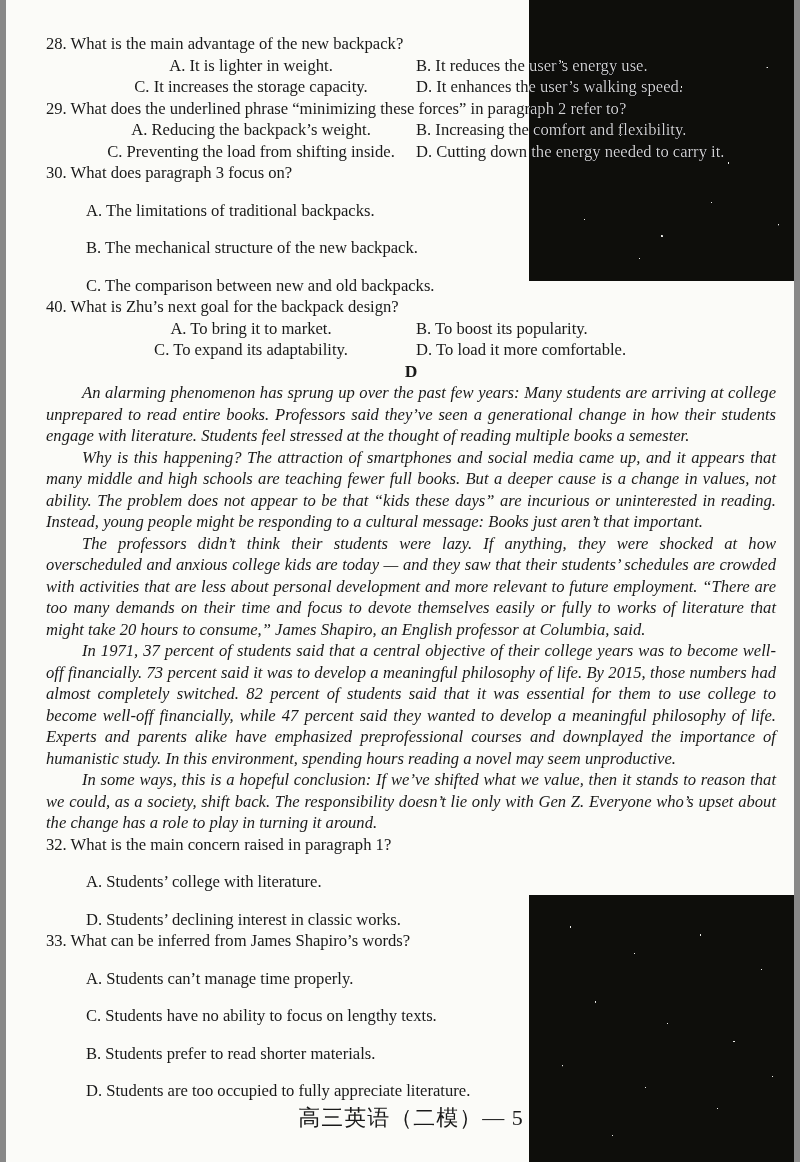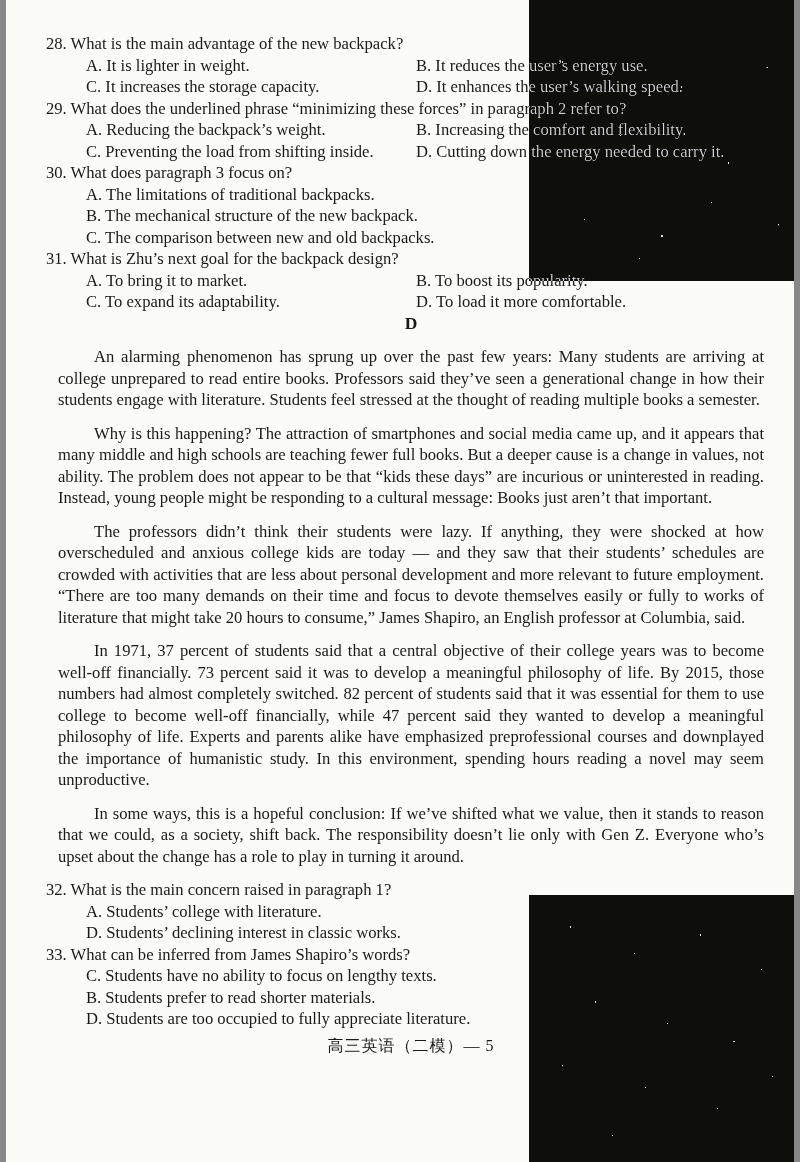--- a/index.html
+++ b/index.html
@@ -24,7 +24,7 @@
   .q-head { white-space: nowrap; font-weight: bold; font-weight: 600; }
   
   .q-head, .opt, .opt-single { font-weight: normal; }
-  .opt-row { display: flex; padding-left: 40px; white-space: nowrap; }
+  .opt-row { display: flex; padding-left: 40px; white-space: nowrap; text-align: center; }
   .opt-left { flex: 0 0 330px; width: 330px; }
   .opt-single { padding-left: 40px; white-space: nowrap; }
   .section-label {

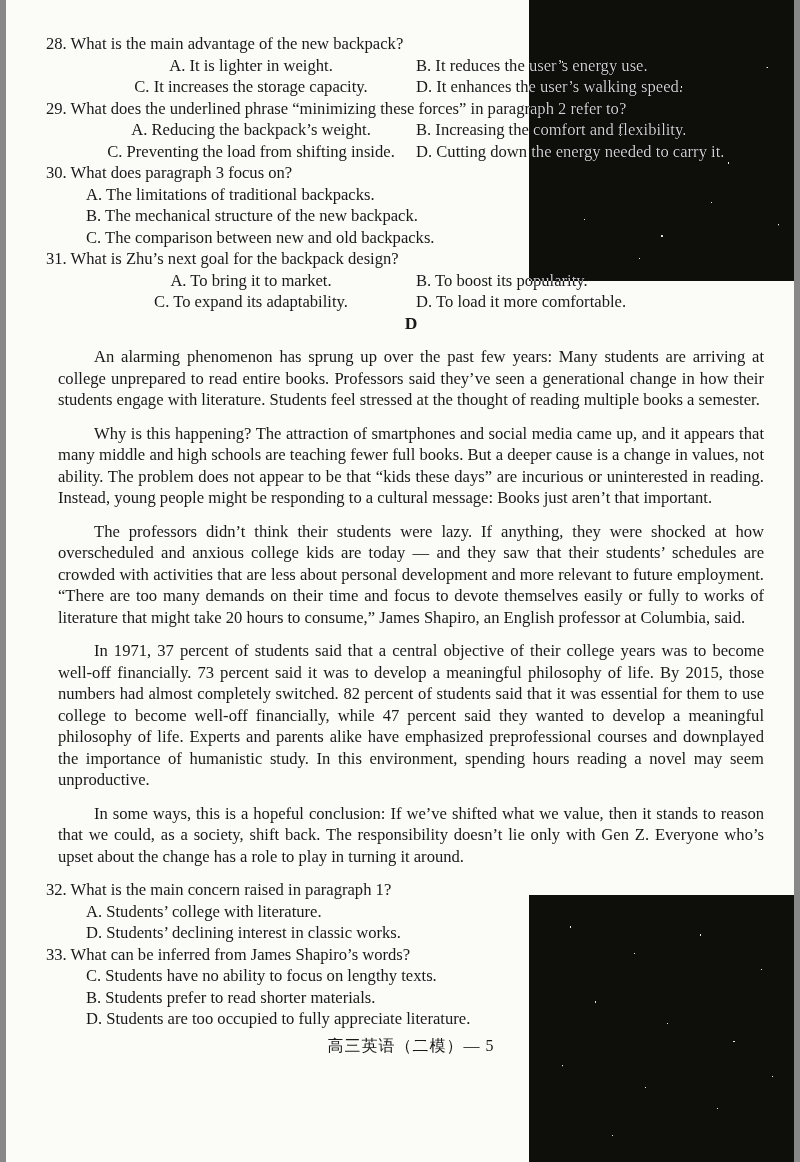--- a/index.html
+++ b/index.html
@@ -26,7 +26,7 @@
   .q-head, .opt, .opt-single { font-weight: normal; }
   .opt-row { display: flex; padding-left: 40px; white-space: nowrap; text-align: center; }
   .opt-left { flex: 0 0 330px; width: 330px; }
-  .opt-single { padding-left: 40px; white-space: nowrap; }
+  .opt-single { padding-left: 40px; white-space: nowrap; margin-top: 16px; }
   .section-label {
     text-align: center;
     font-weight: bold;

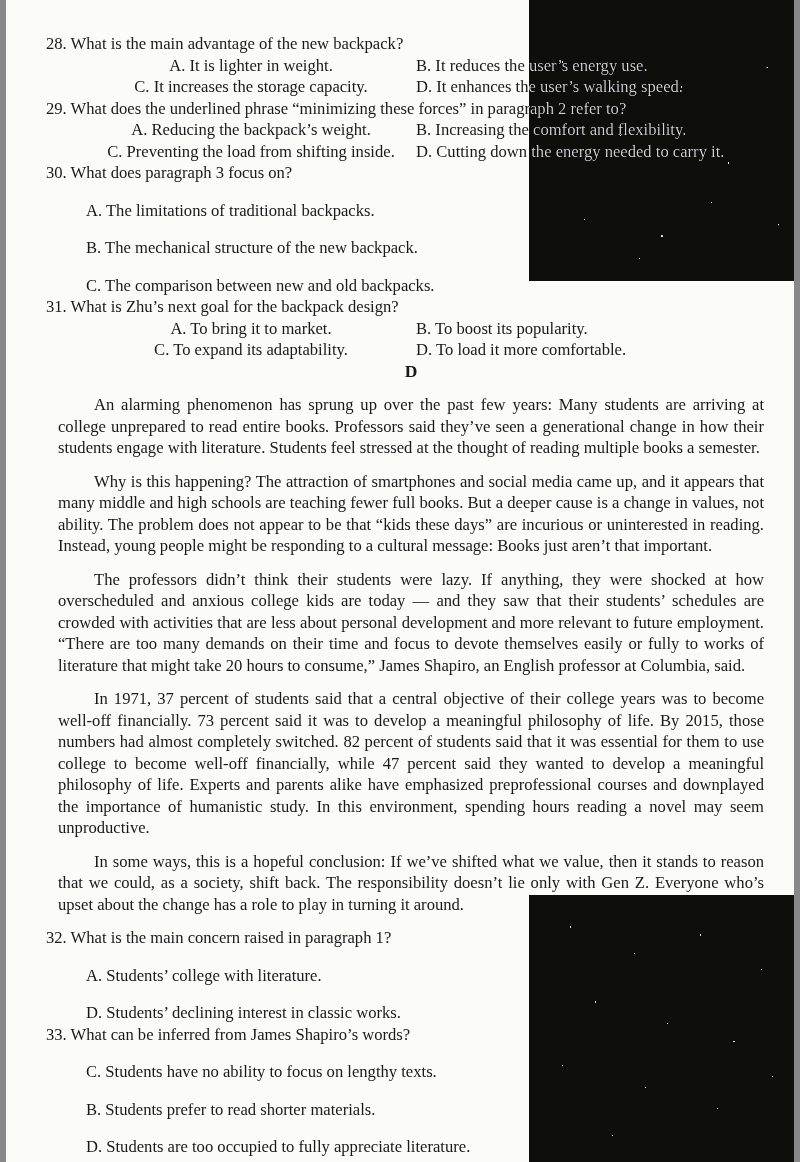--- a/index.html
+++ b/index.html
@@ -122,7 +122,7 @@
     </div>
 
     <div>
-      <div class="q-head">31. What is Zhu’s next goal for the backpack design?</div>
+      <div class="q-head">40. What is Zhu’s next goal for the backpack design?</div>
       <div class="opt-row">
         <span class="opt opt-left">A. To bring it to market.</span>
         <span class="opt">B. To boost its popularity.</span>

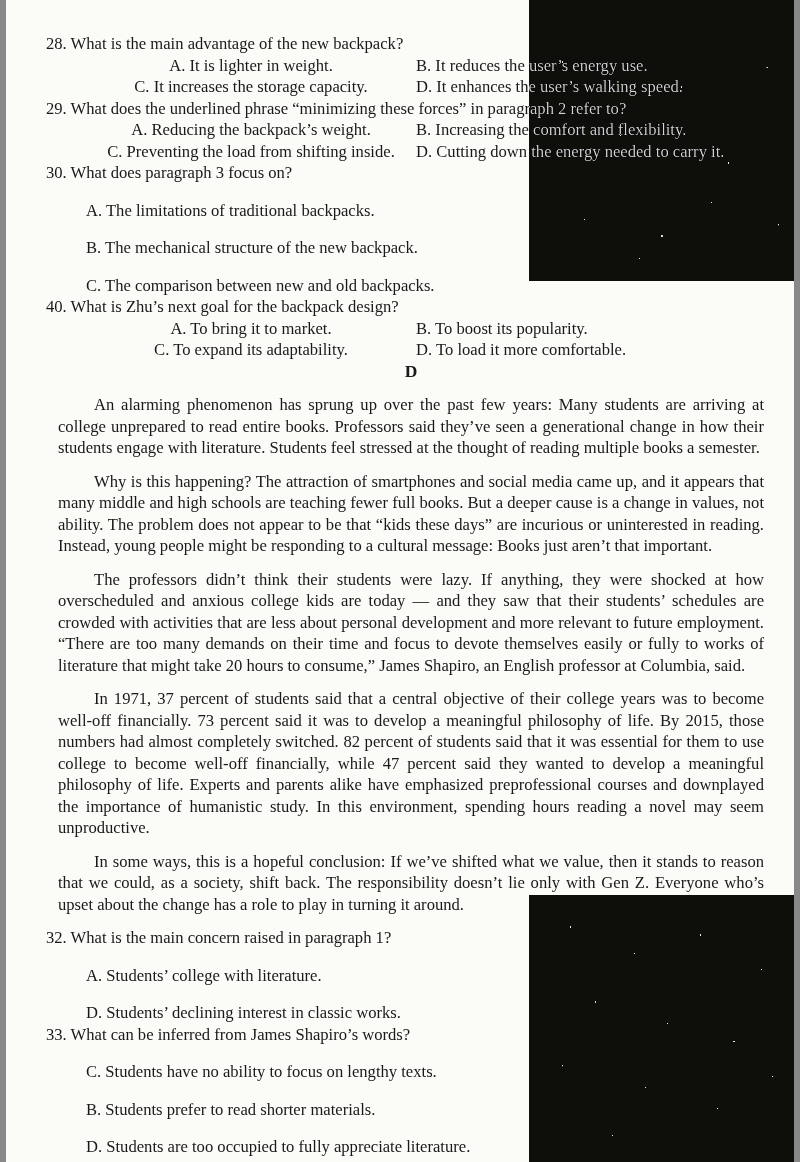--- a/index.html
+++ b/index.html
@@ -33,9 +33,10 @@
     font-size: 17.5px;
   }
   .para {
-    margin: 12px;
+    margin: 0;
     text-align: justify;
     text-indent: 36px;
+    font-style: italic;
   }
   .footer {
     margin-top: 5px;

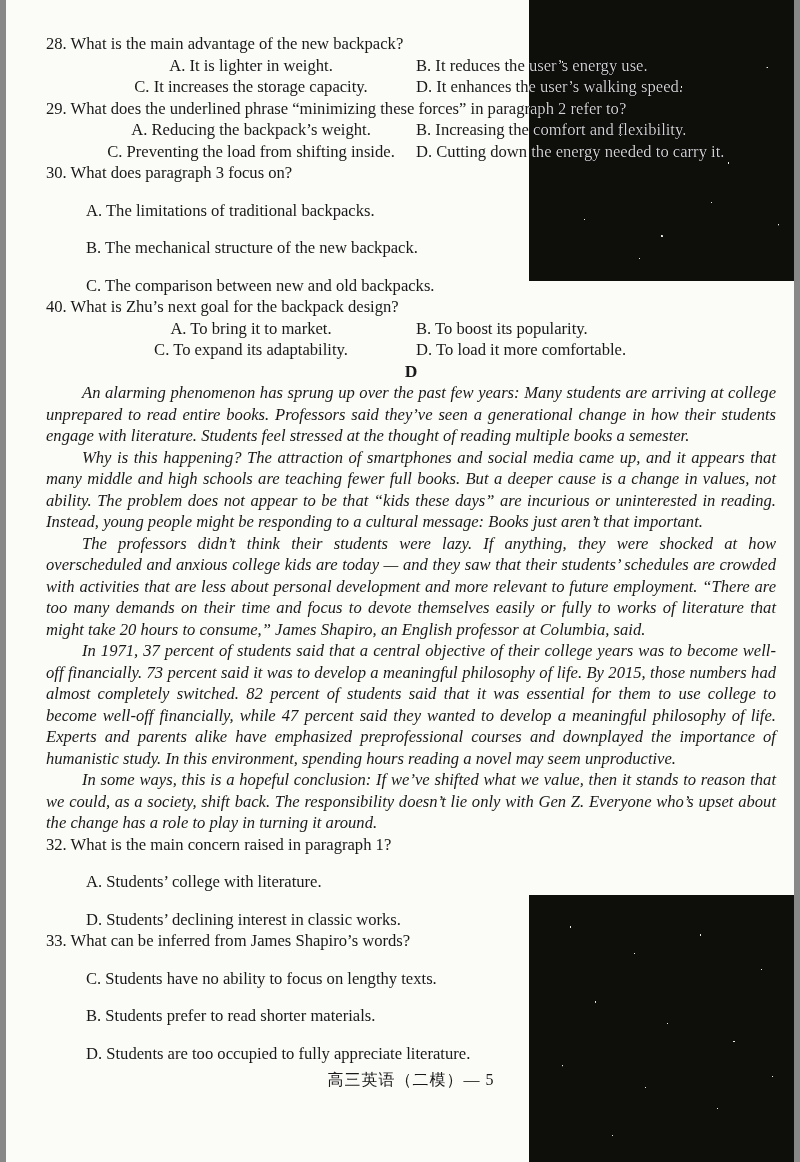--- a/index.html
+++ b/index.html
@@ -152,6 +152,7 @@
 
     <div>
       <div class="q-head">33. What can be inferred from James Shapiro’s words?</div>
+      <div class="opt-single">A. Students can’t manage time properly.</div>
       <div class="opt-single">C. Students have no ability to focus on lengthy texts.</div>
       <div class="opt-single">B. Students prefer to read shorter materials.</div>
       <div class="opt-single">D. Students are too occupied to fully appreciate literature.</div>

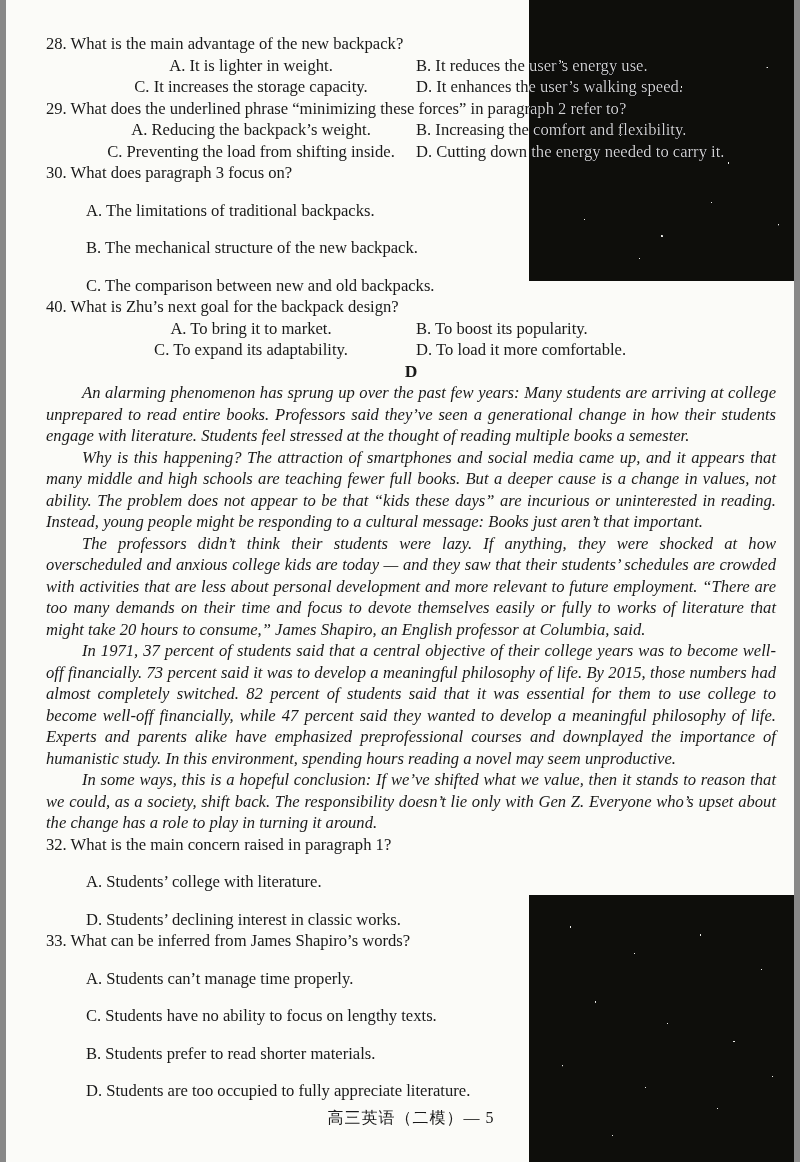--- a/index.html
+++ b/index.html
@@ -41,7 +41,7 @@
   .footer {
     margin-top: 5px;
     text-align: center;
-    font-size: 16px;
+    font-size: 22px;
     letter-spacing: 1px;
   }
   

